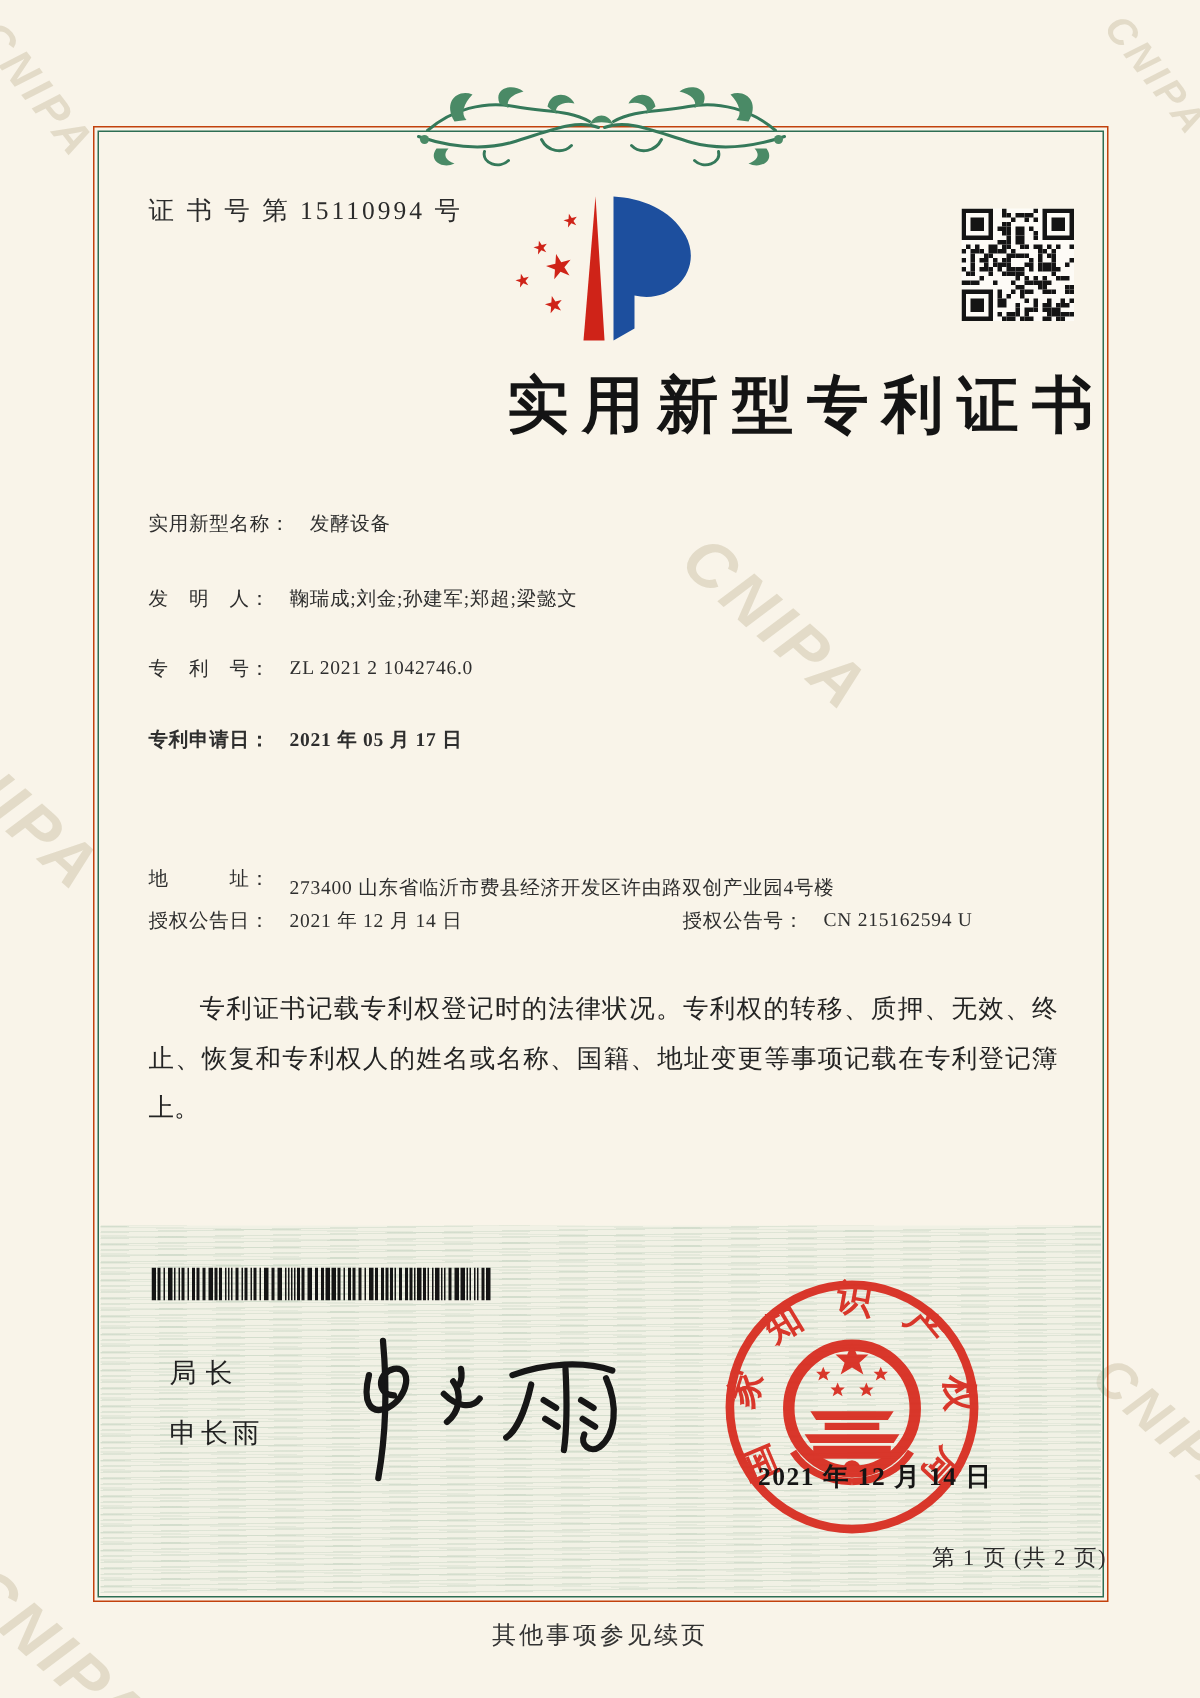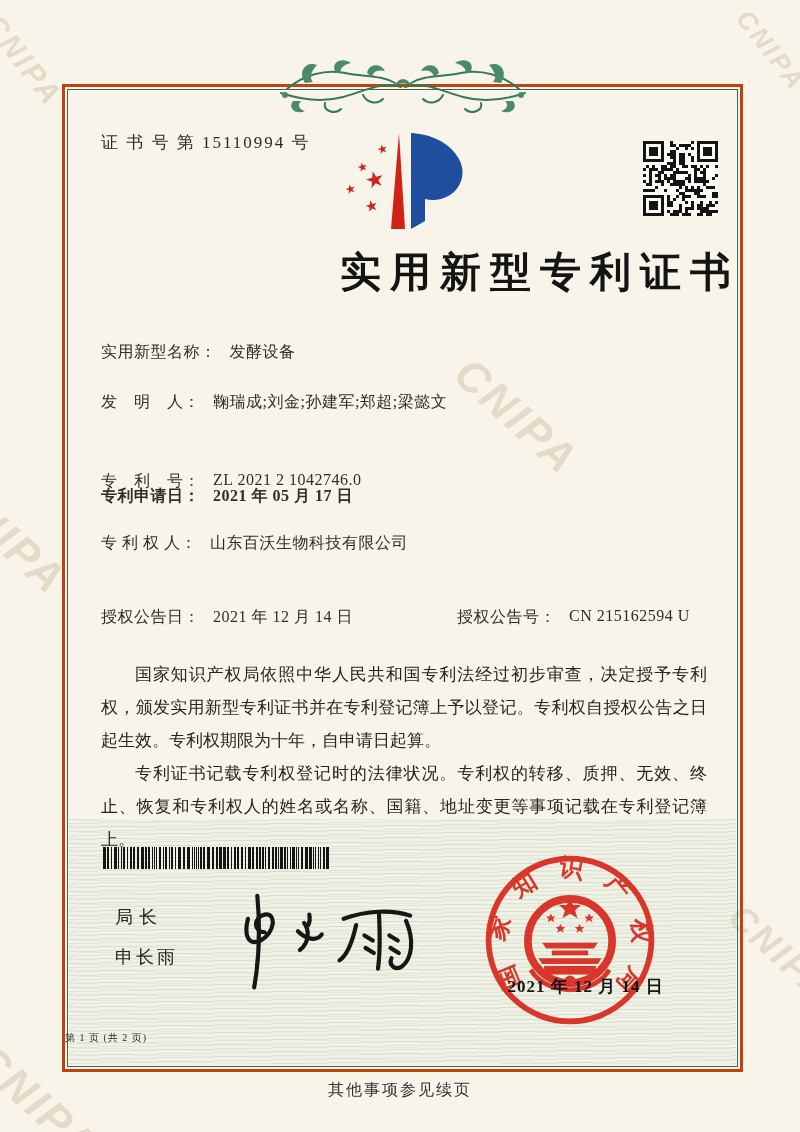--- a/index.html
+++ b/index.html
@@ -21,7 +21,7 @@
   
   .cert{
     position:absolute;left:62px;top:84px;width:675px;height:982px;
-    border:3px solid #c2410c;z-index:2;background:transparent;
+    border:1px solid #c2410c;z-index:2;background:transparent;
   }
   .cert::before{
     content:"";position:absolute;inset:2px;border:1px solid #2e6e54;pointer-events:none;

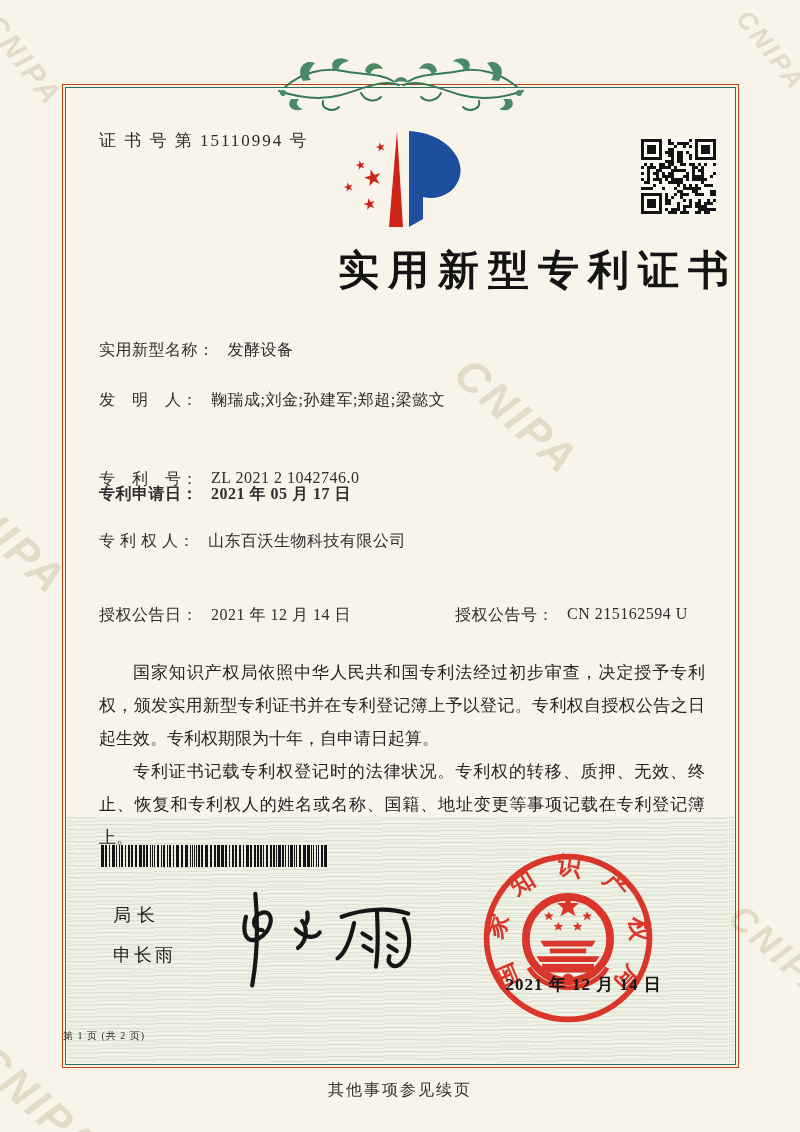--- a/index.html
+++ b/index.html
@@ -48,7 +48,7 @@
     font-size:41px;font-weight:bold;letter-spacing:9px;color:#141414;
   }
   
-  .frow{position:absolute;left:36px;z-index:4;font-size:16px;color:#2e2e2e;letter-spacing:0.5px;}
+  .frow{position:absolute;left:36px;z-index:4;font-size:13px;color:#2e2e2e;letter-spacing:0.5px;}
   .flabel{display:inline-block;vertical-align:top;}
   .fvalue{display:inline-block;vertical-align:top;margin-left:13px;}
   .fvalue.wrap{width:452px;line-height:29px;}

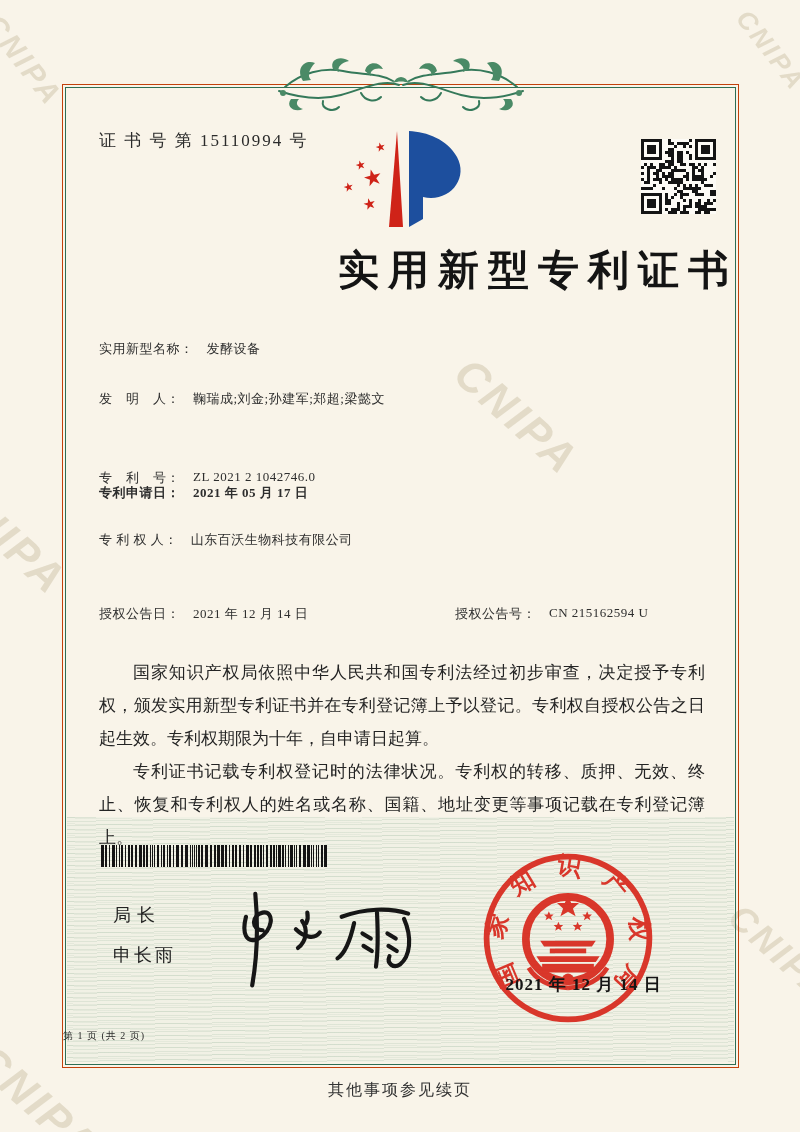--- a/index.html
+++ b/index.html
@@ -346,7 +346,7 @@
   <div class="frow" style="top:305px;">
     <span class="flabel">发　明　人：</span><span class="fvalue">鞠瑞成;刘金;孙建军;郑超;梁懿文</span>
   </div>
-  <div class="frow" style="top:352px;margin-top:32px;">
+  <div class="frow" style="top:352px;">
     <span class="flabel">专　利　号：</span><span class="fvalue">ZL 2021 2 1042746.0</span>
   </div>
   <div class="frow" style="top:399px;font-weight:bold;">

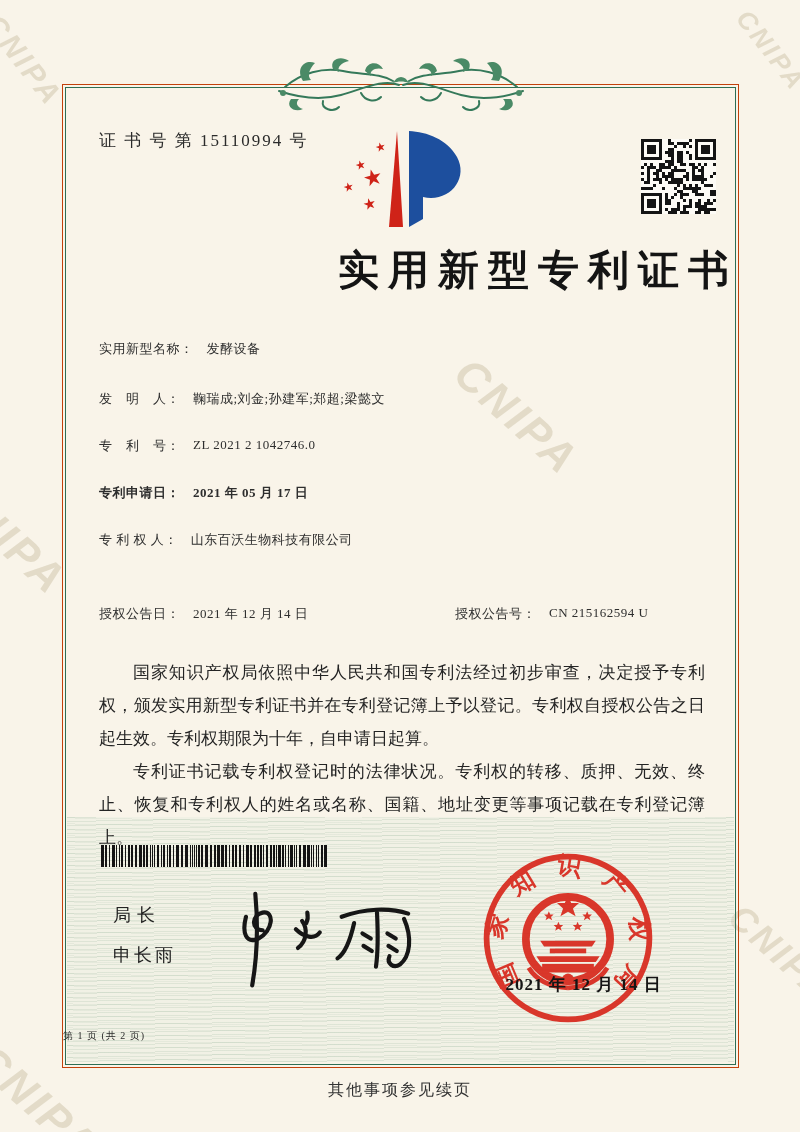--- a/index.html
+++ b/index.html
@@ -352,9 +352,6 @@
   <div class="frow" style="top:399px;font-weight:bold;">
     <span class="flabel">专利申请日：</span><span class="fvalue">2021 年 05 月 17 日</span>
   </div>
-  <div class="frow" style="top:446px;">
-    <span class="flabel">专 利 权 人：</span><span class="fvalue">山东百沃生物科技有限公司</span>
-  </div>
   <div class="frow" style="top:520px;width:600px;">
     <span class="flabel">授权公告日：</span><span class="fvalue">2021 年 12 月 14 日</span>
     <span class="fgroup2">

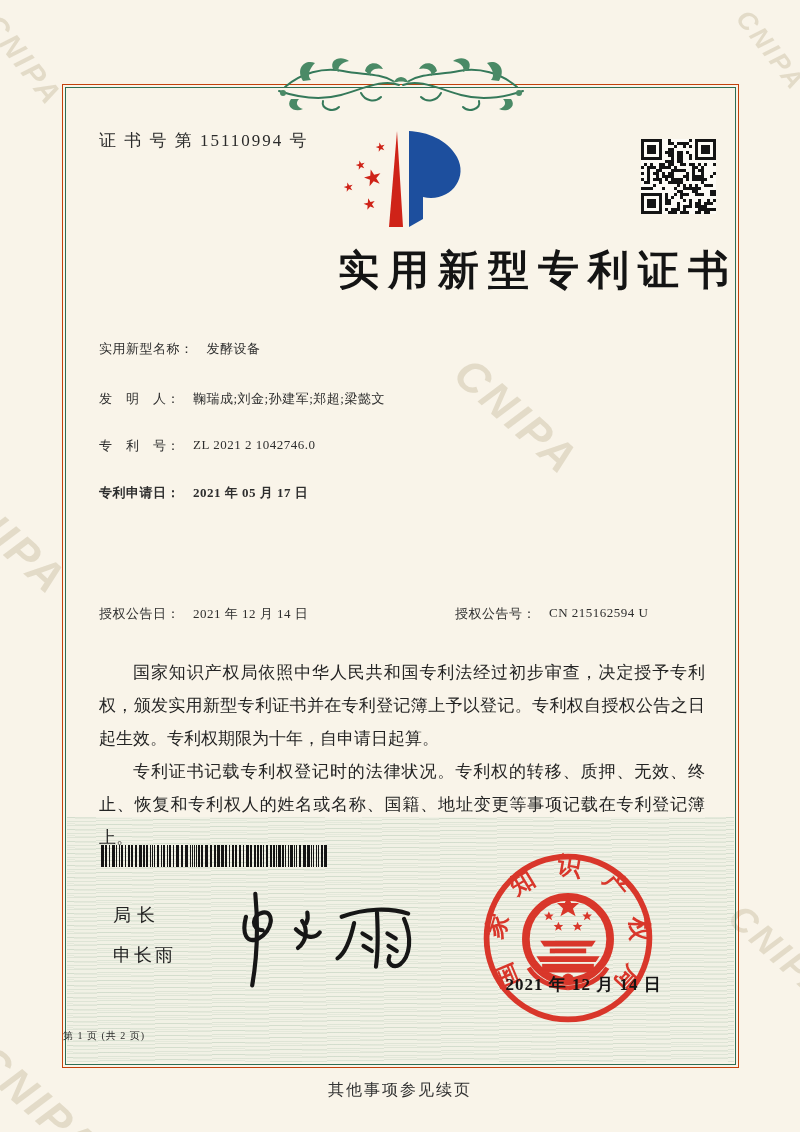--- a/index.html
+++ b/index.html
@@ -352,6 +352,9 @@
   <div class="frow" style="top:399px;font-weight:bold;">
     <span class="flabel">专利申请日：</span><span class="fvalue">2021 年 05 月 17 日</span>
   </div>
+  <div class="frow" style="top:492px;">
+    <span class="flabel">地　　　址：</span><span class="fvalue wrap">273400 山东省临沂市费县经济开发区许由路双创产业园4号楼</span>
+  </div>
   <div class="frow" style="top:520px;width:600px;">
     <span class="flabel">授权公告日：</span><span class="fvalue">2021 年 12 月 14 日</span>
     <span class="fgroup2">

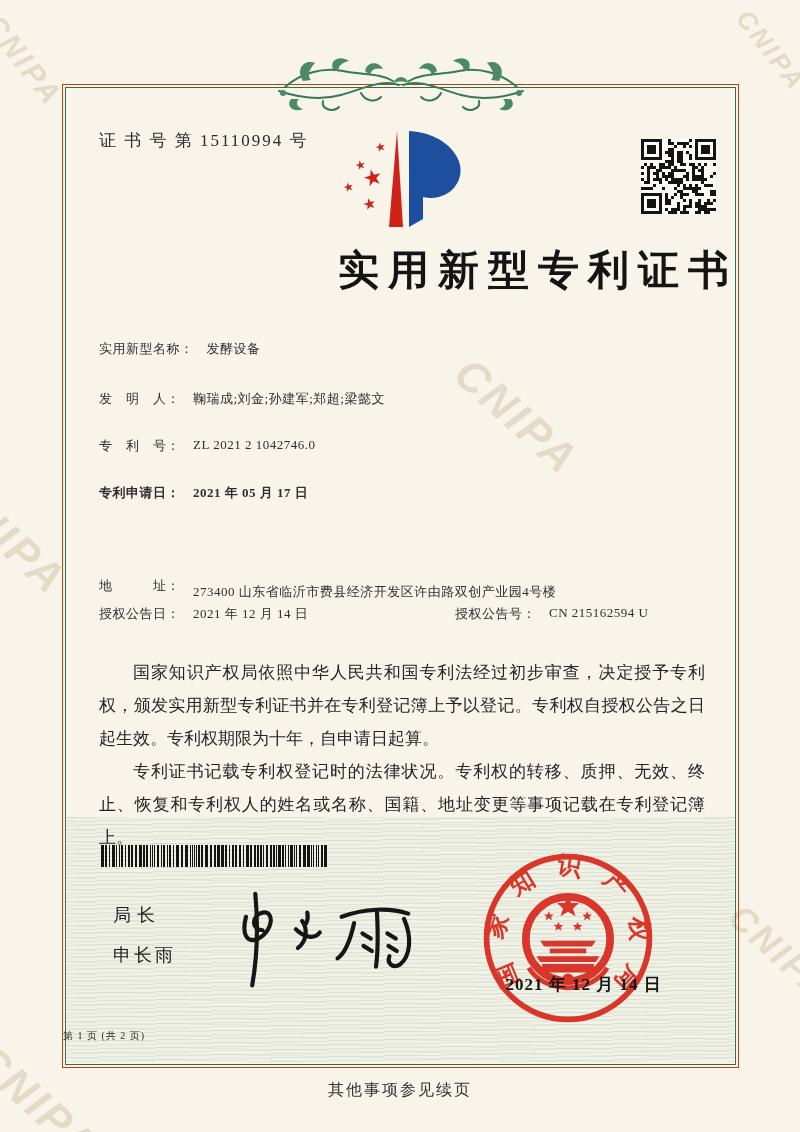--- a/index.html
+++ b/index.html
@@ -363,7 +363,6 @@
   </div>
 
   <div class="body-text">
-    <p>国家知识产权局依照中华人民共和国专利法经过初步审查，决定授予专利权，颁发实用新型专利证书并在专利登记簿上予以登记。专利权自授权公告之日起生效。专利权期限为十年，自申请日起算。</p>
     <p>专利证书记载专利权登记时的法律状况。专利权的转移、质押、无效、终止、恢复和专利权人的姓名或名称、国籍、地址变更等事项记载在专利登记簿上。</p>
   </div>
 

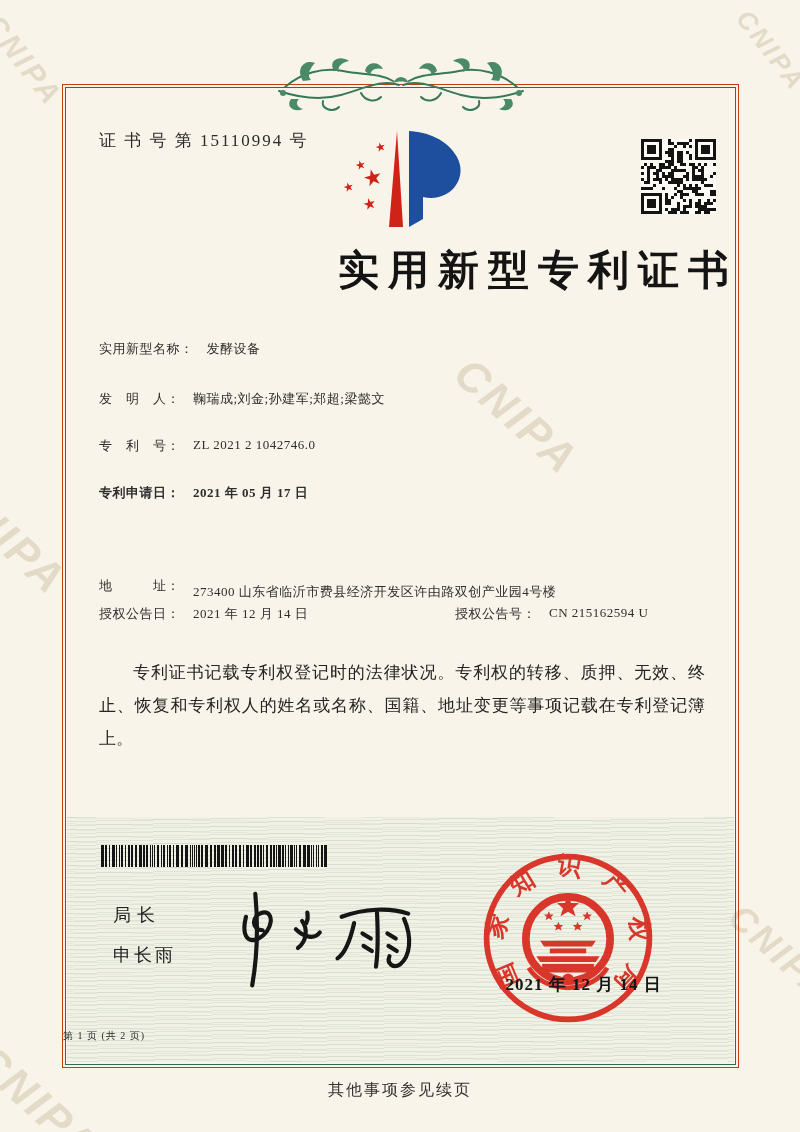--- a/index.html
+++ b/index.html
@@ -70,8 +70,8 @@
     font-size:17px;font-weight:600;letter-spacing:1px;color:#151515;
   }
   .page-ind{
-    position:absolute;left:0;top:944px;width:100%;text-align:left;z-index:4;
-    font-size:10px;letter-spacing:1px;color:#2b2b2b;
+    position:absolute;left:0;top:944px;width:100%;text-align:right;z-index:4;
+    font-size:15px;letter-spacing:1px;color:#2b2b2b;
   }
   .cont-note{
     position:absolute;left:0;top:1080px;width:800px;text-align:center;z-index:2;

